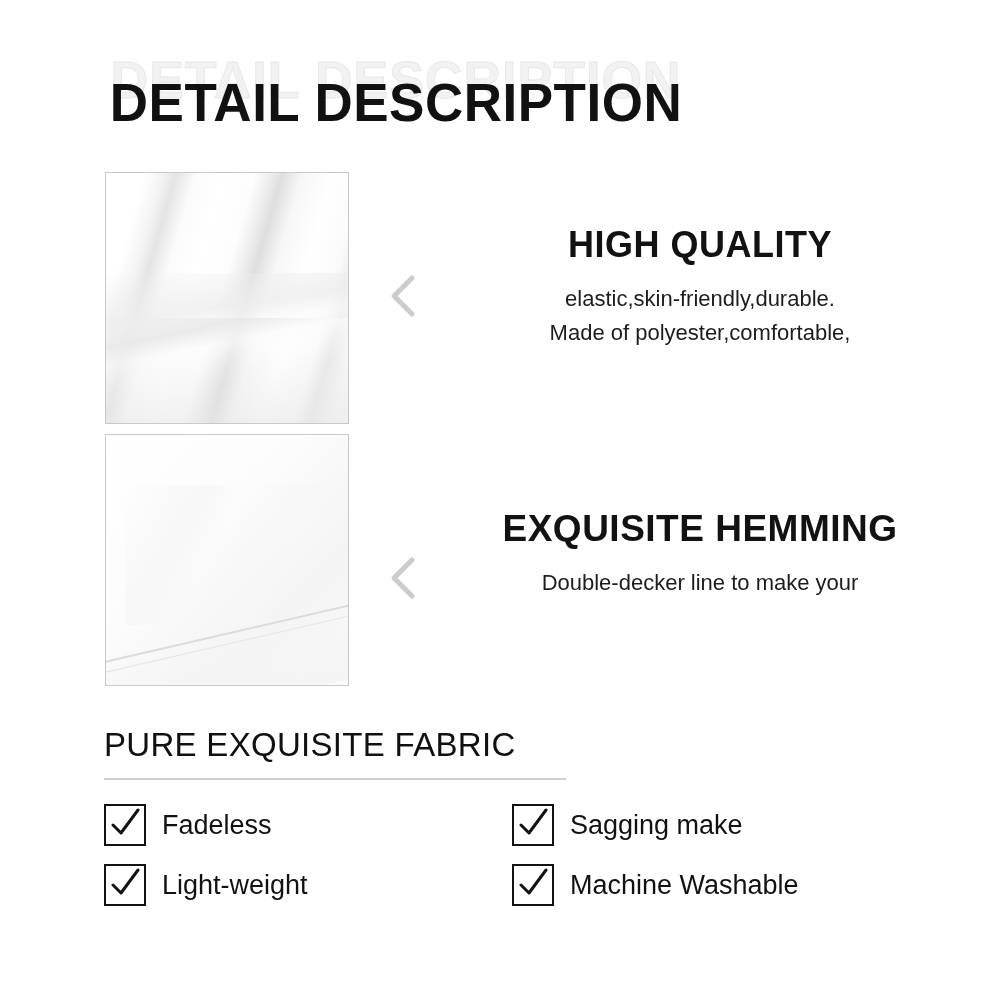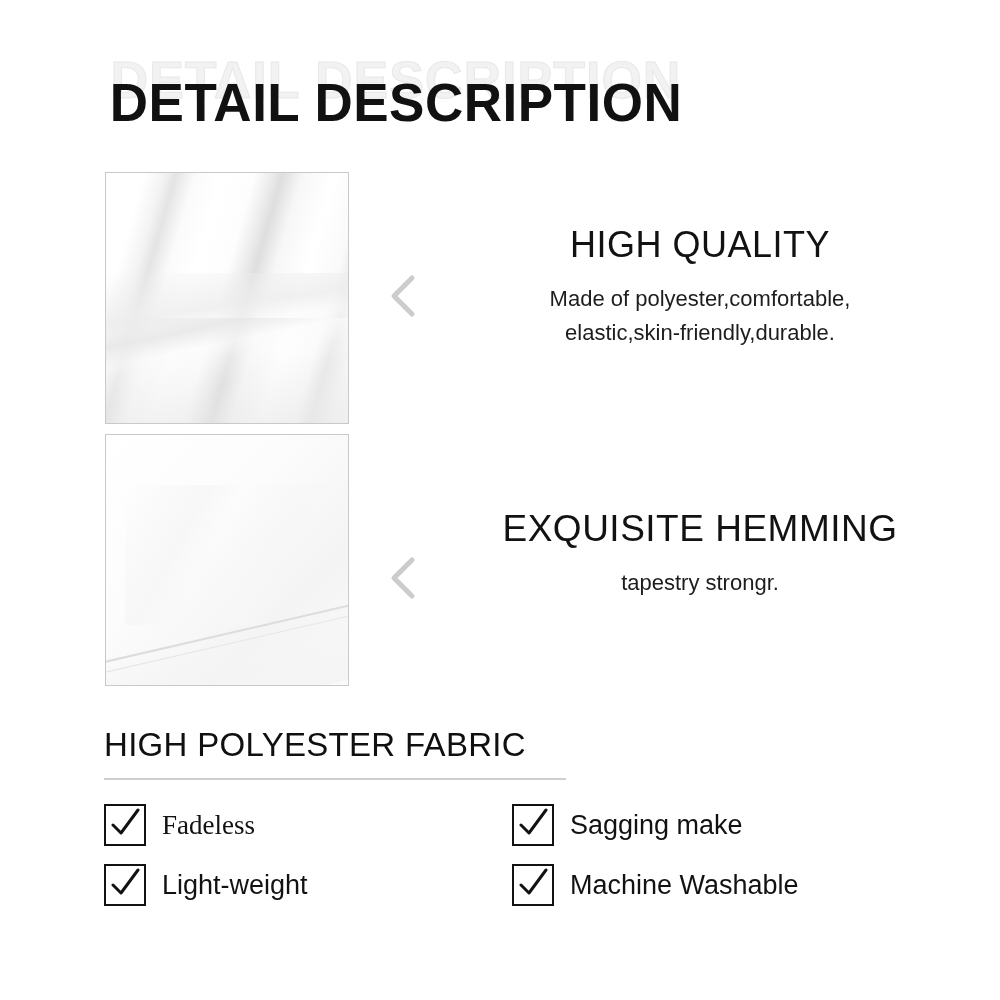--- a/index.html
+++ b/index.html
@@ -200,7 +200,7 @@
   }
   .feat-heading {
     font-size: 36px;
-    font-weight: 400;
+    font-weight: 700;
     letter-spacing: 0.5px;
     color: #121212;
     white-space: nowrap;

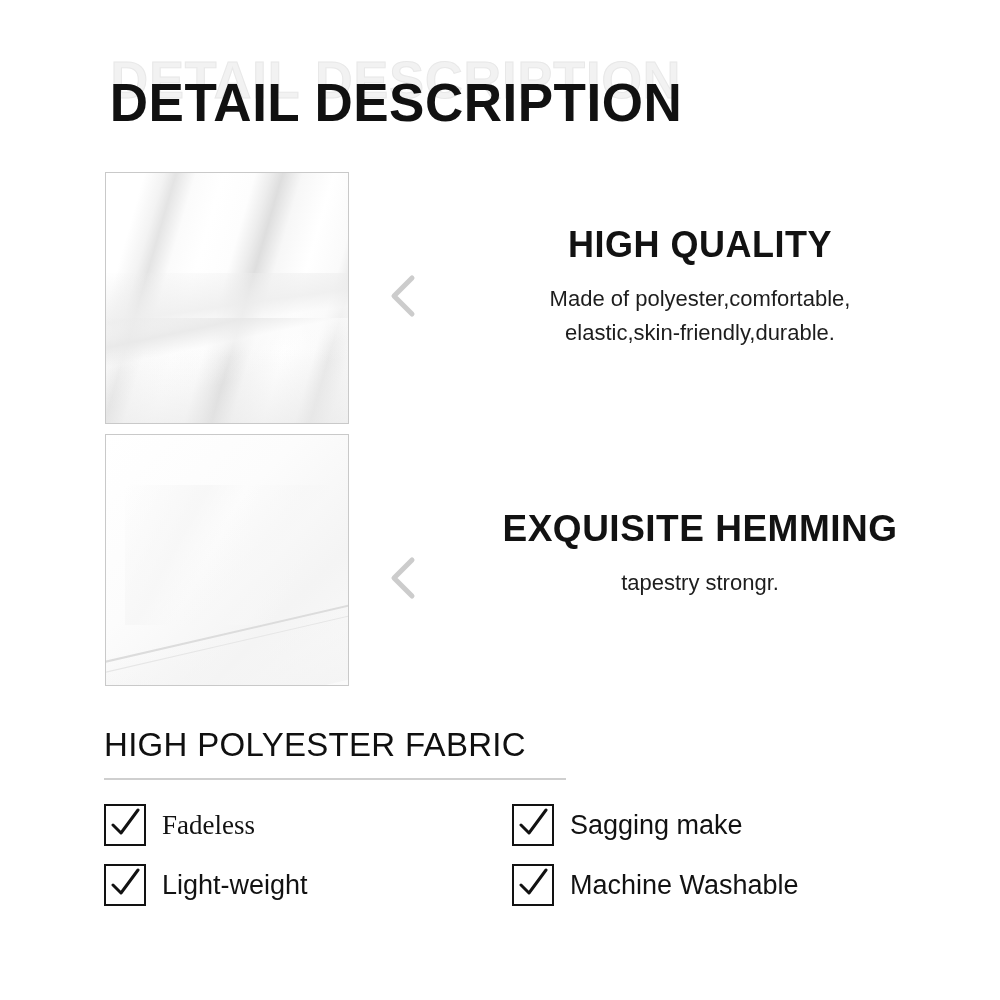--- a/index.html
+++ b/index.html
@@ -306,8 +306,8 @@
   <div class="feat-text">
     <div class="feat-heading">HIGH QUALITY</div>
     <div class="feat-body">
+      <span class="line">elastic,skin-friendly,durable.</span>
       <span class="line">Made of polyester,comfortable,</span>
-      <span class="line">elastic,skin-friendly,durable.</span>
     </div>
   </div>
 </div>

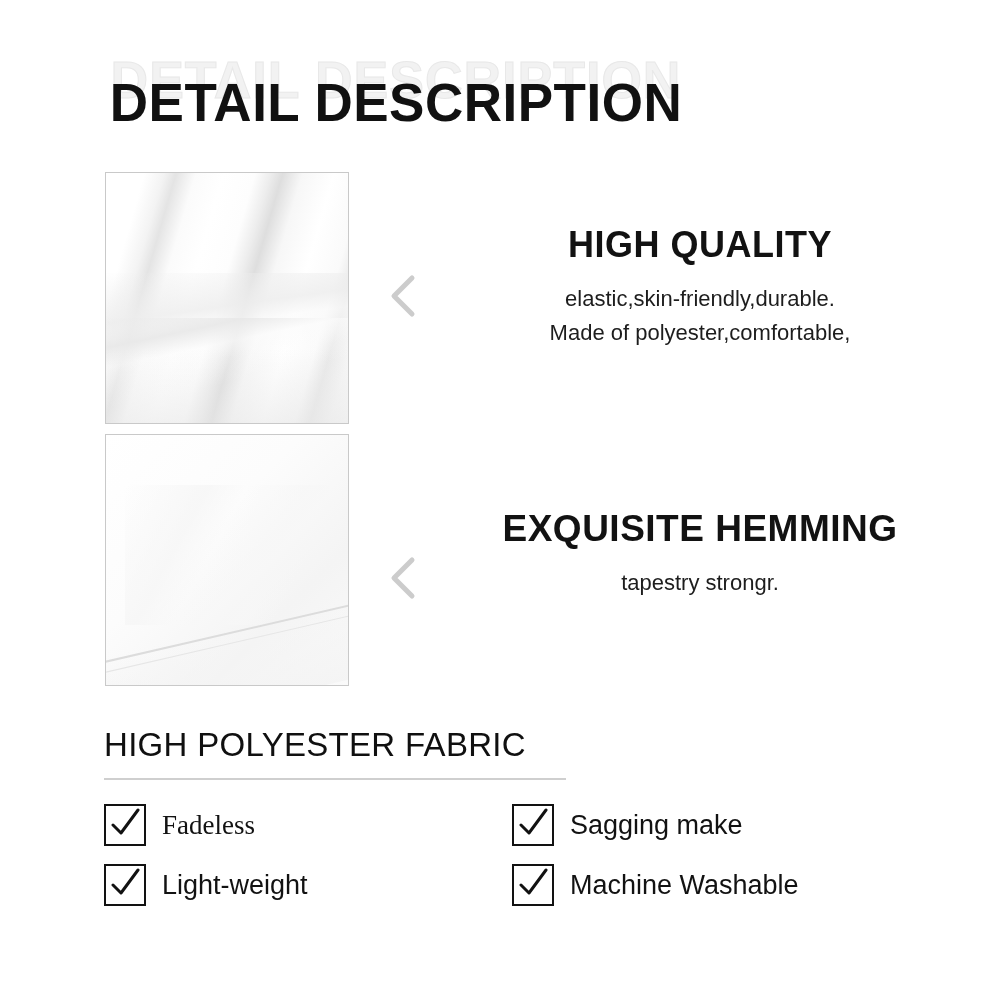--- a/index.html
+++ b/index.html
@@ -333,6 +333,7 @@
   <div class="feat-text">
     <div class="feat-heading">EXQUISITE HEMMING</div>
     <div class="feat-body">
+      <span class="line">Double-decker line to make your</span>
       <span class="line">tapestry strongr.</span>
     </div>
   </div>

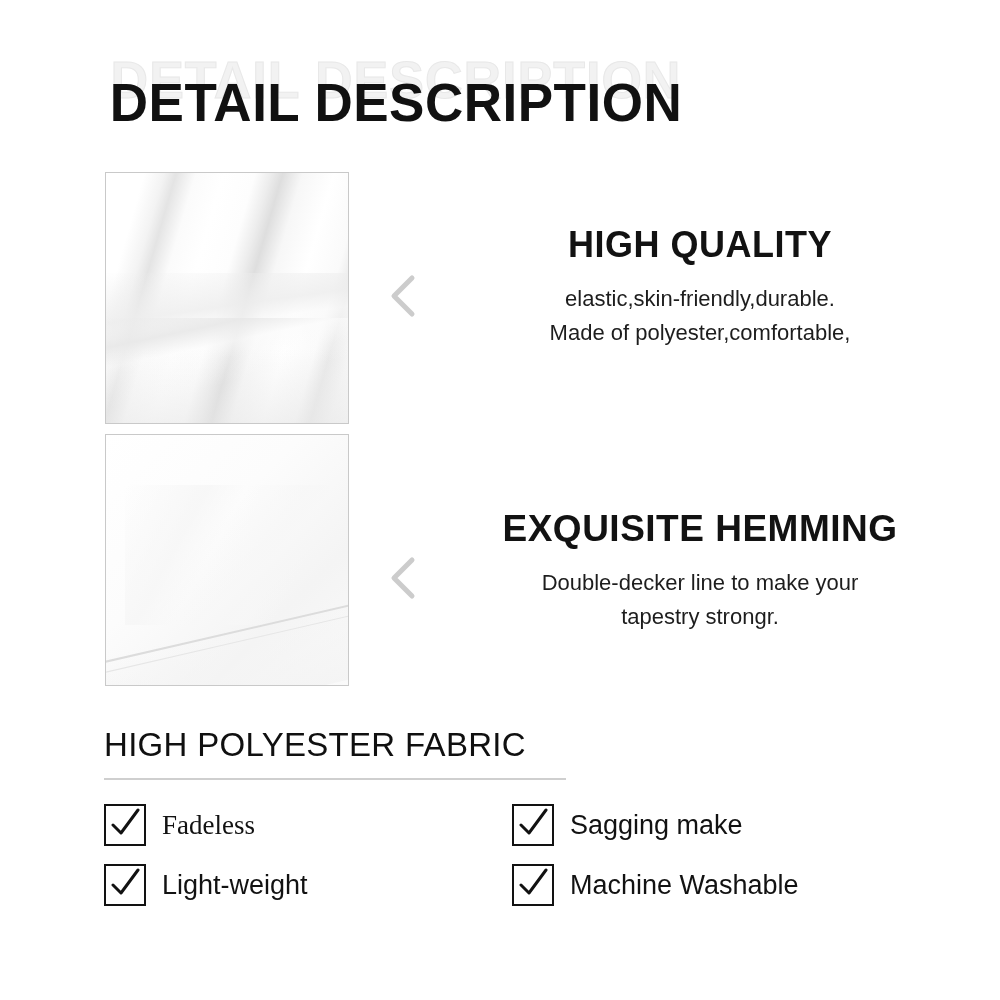--- a/index.html
+++ b/index.html
@@ -334,7 +334,6 @@
     <div class="feat-heading">EXQUISITE HEMMING</div>
     <div class="feat-body">
       <span class="line">Double-decker line to make your</span>
-      <span class="line">tapestry strongr.</span>
     </div>
   </div>
 </div>

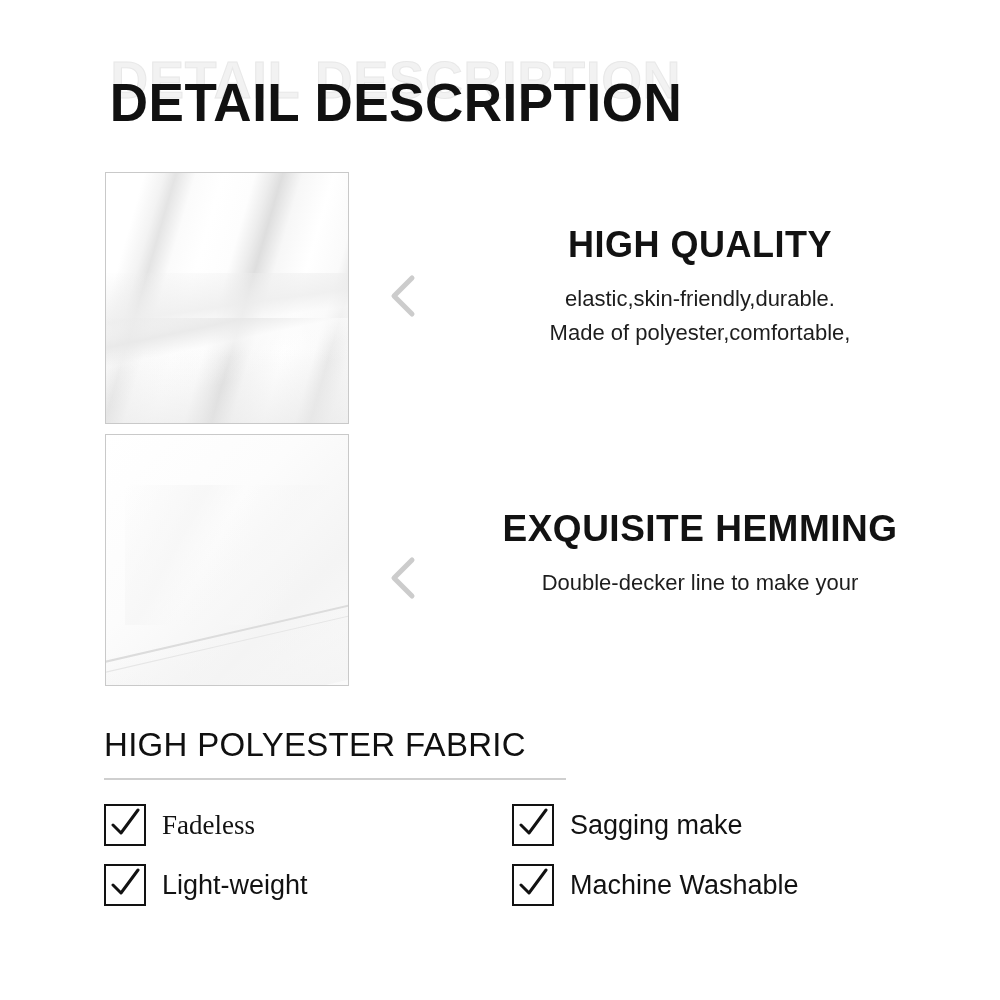--- a/index.html
+++ b/index.html
@@ -339,7 +339,7 @@
 </div>
 
 <div class="bottom">
-  <div class="bottom-title">HIGH POLYESTER FABRIC</div>
+  <div class="bottom-title">PURE EXQUISITE FABRIC</div>
   <div class="bottom-rule"></div>
 
   <div class="check-grid">

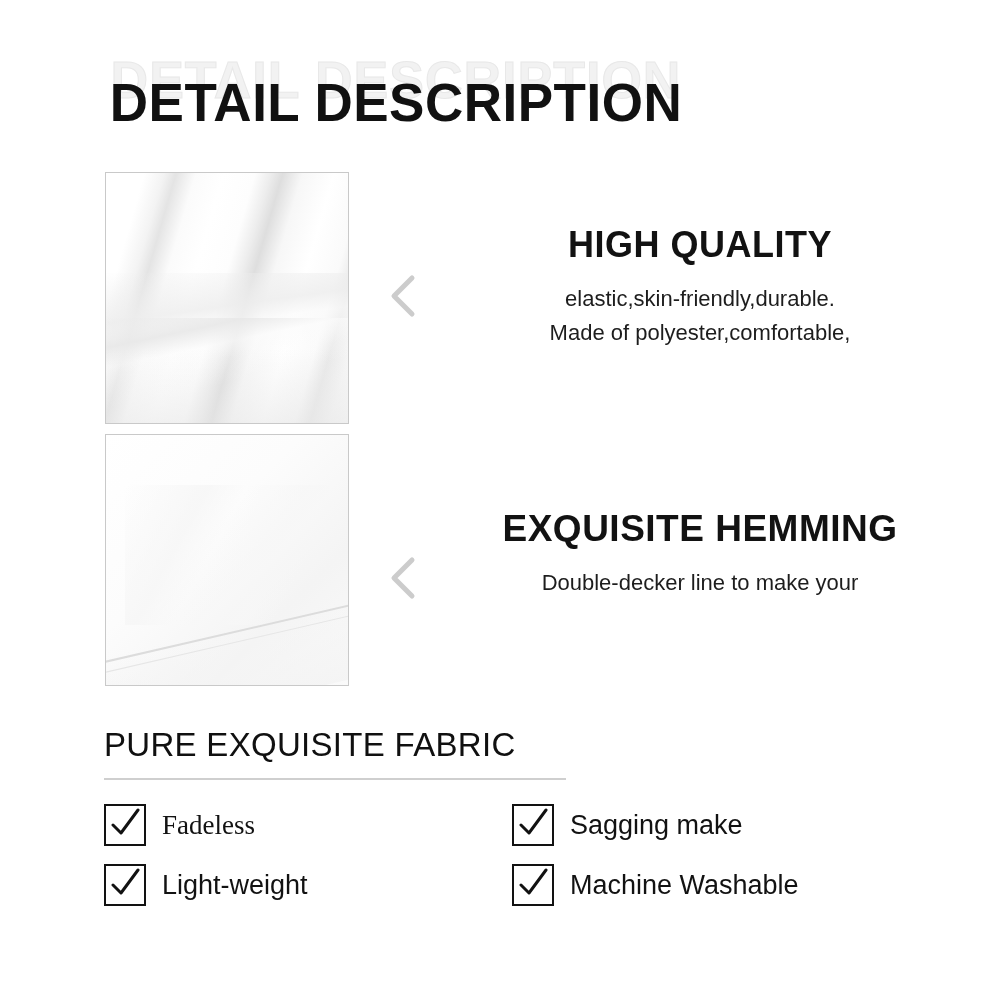--- a/index.html
+++ b/index.html
@@ -254,7 +254,7 @@
     align-items: center;
     gap: 16px;
   }
-  .check-item.c0 { left: 0px;   top: 0px; font-family: Liberation Serif, serif; }
+  .check-item.c0 { left: 0px;   top: 0px; }
   .check-item.c1 { left: 408px; top: 0px; }
   .check-item.c2 { left: 0px;   top: 60px; text-align: right; }
   .check-item.c3 { left: 408px; top: 60px; }

